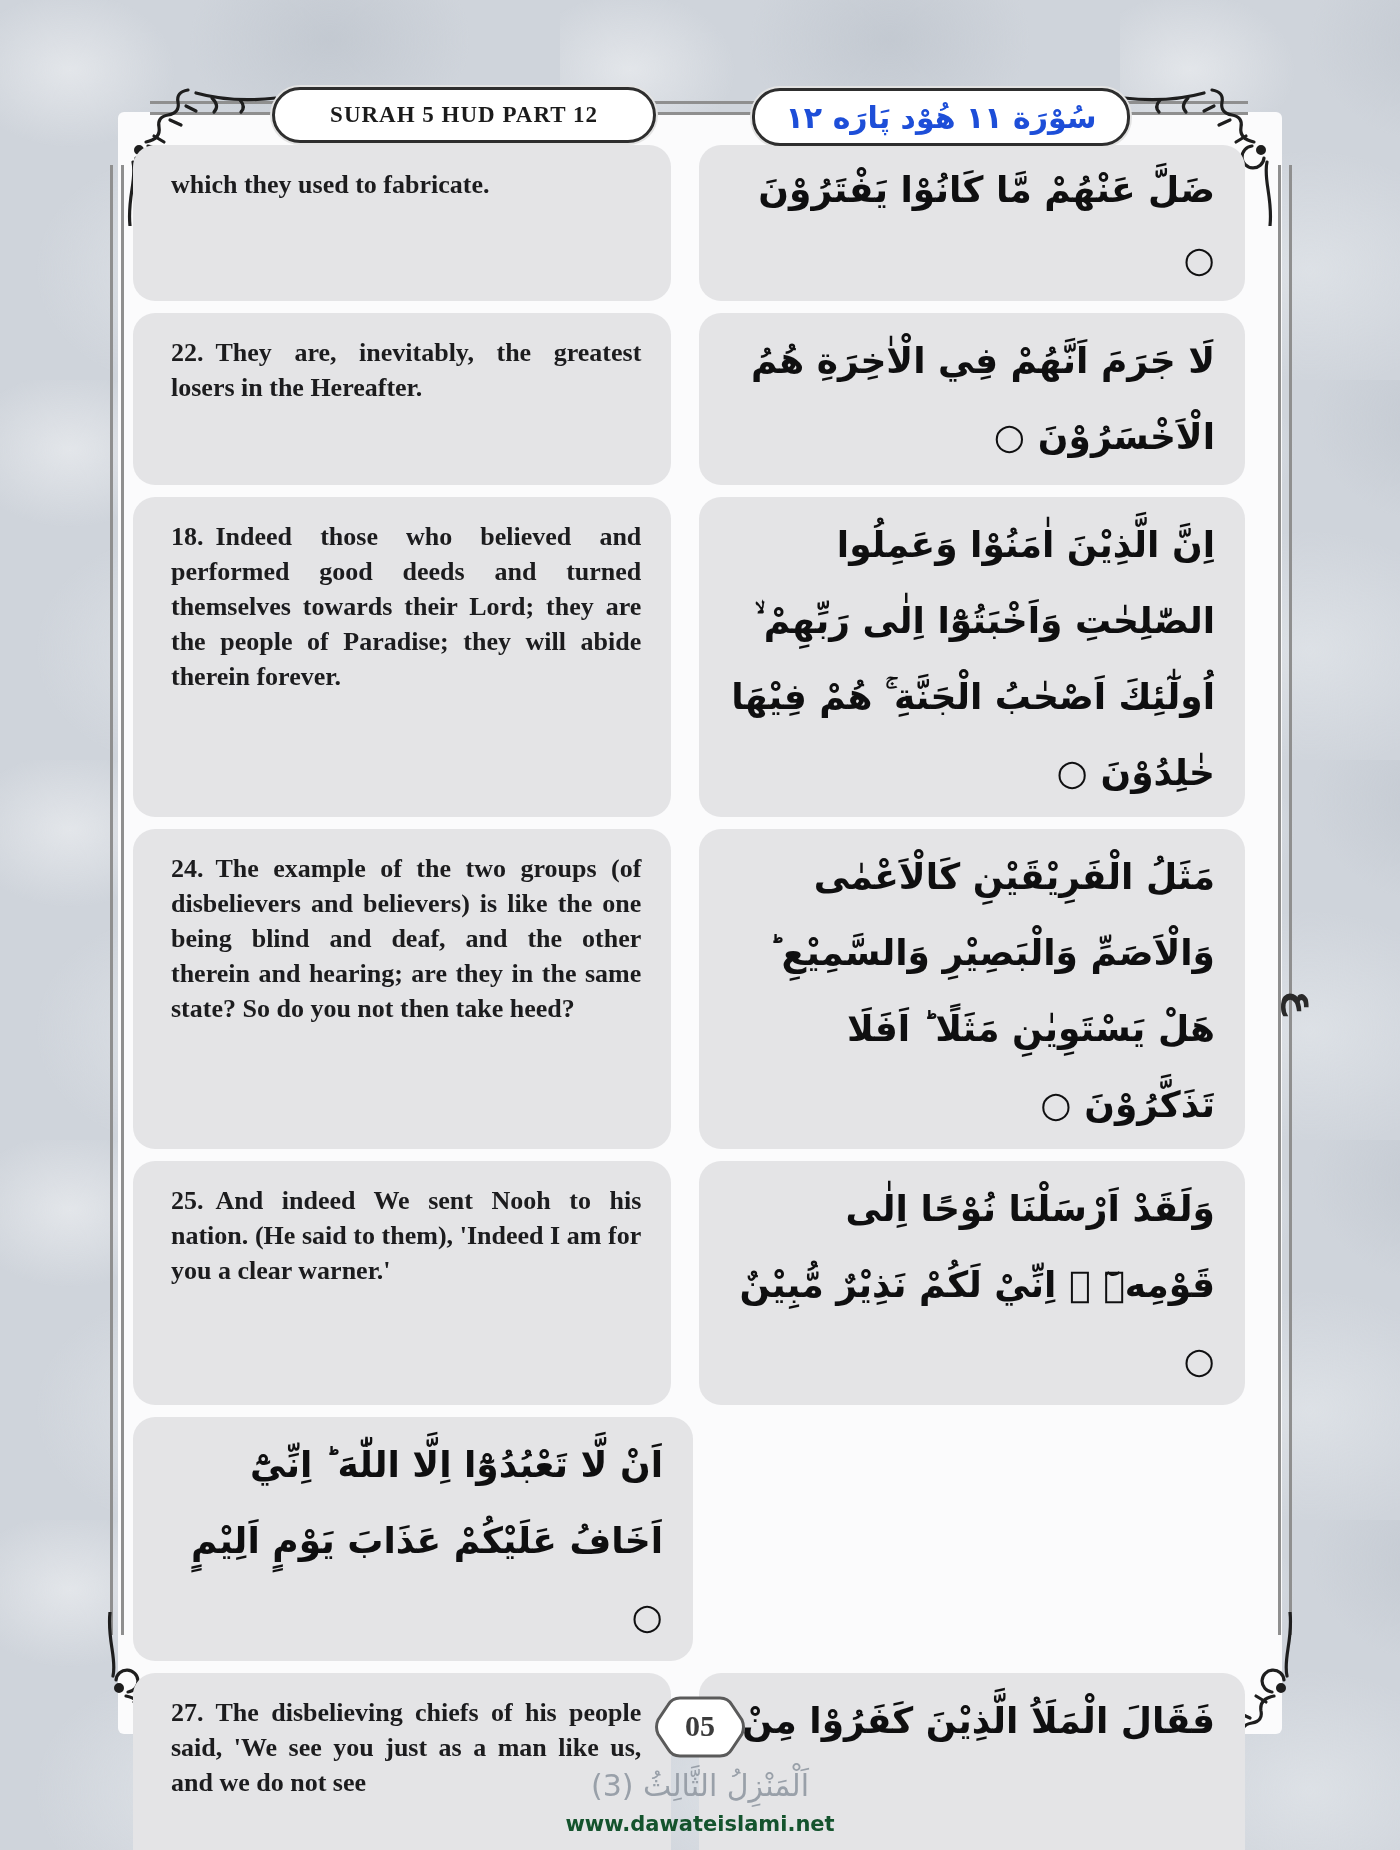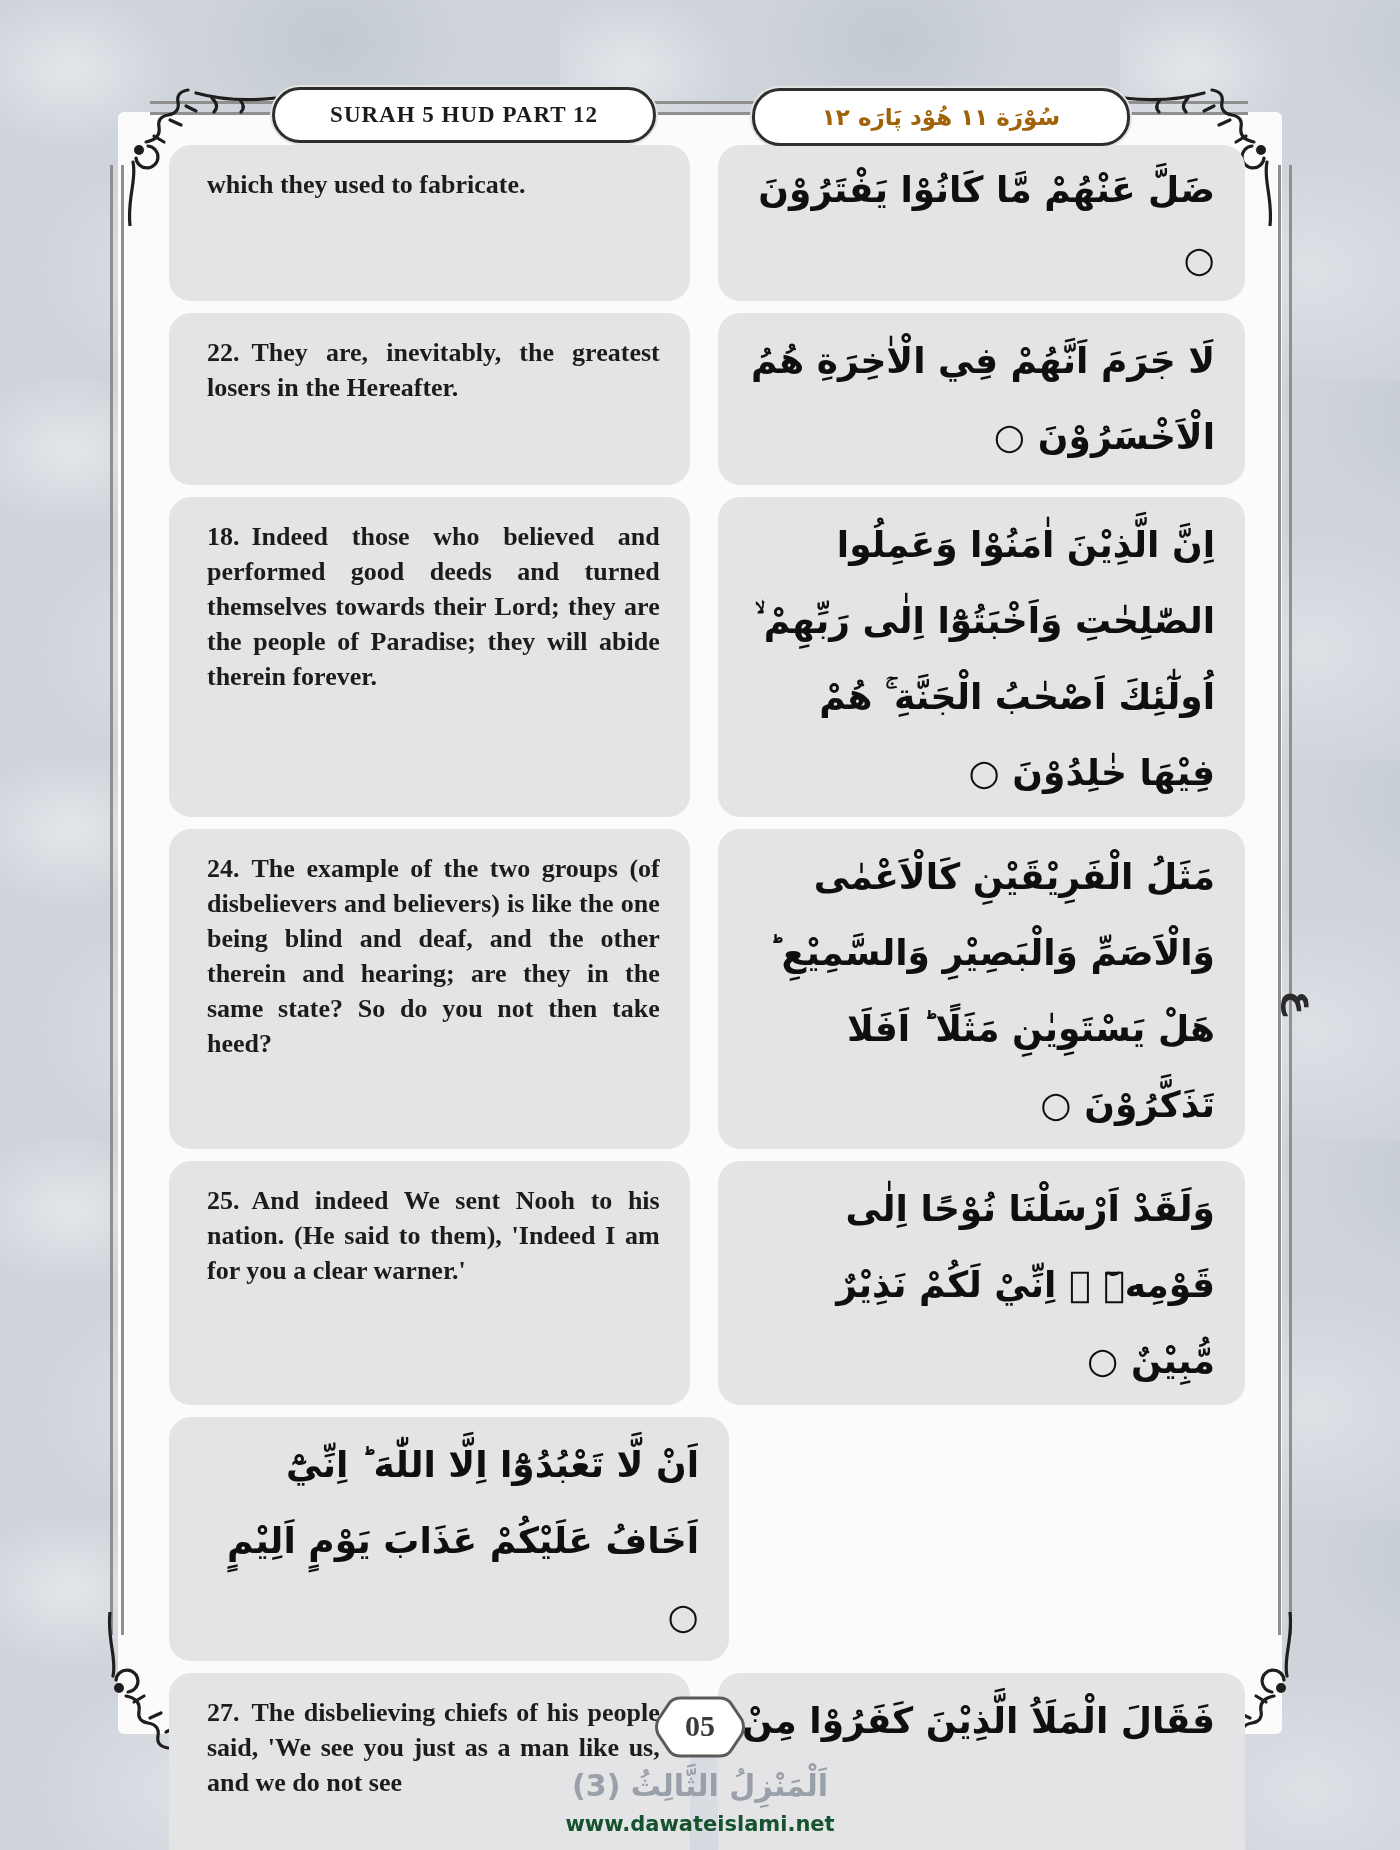--- a/index.html
+++ b/index.html
@@ -34,7 +34,7 @@
   .pill-left{left:272px;top:87px;width:378px;height:50px;}
   .pill-right{left:752px;top:88px;width:372px;height:52px;}
   .pill-left .label{font-weight:bold;font-size:23px;letter-spacing:1px;color:#1b1b1b;}
-  .pill-right .label{font-family:"DejaVu Sans", sans-serif;font-weight:bold;font-size:23px;color:#a16207;direction:rtl;}
+  .pill-right .label{font-family:"DejaVu Sans", sans-serif;font-weight:bold;font-size:30px;color:#1d4ed8;direction:rtl;}
   
   .corner{position:absolute;width:160px;height:150px;z-index:2;}
   .c-tl{left:116px;top:76px;}

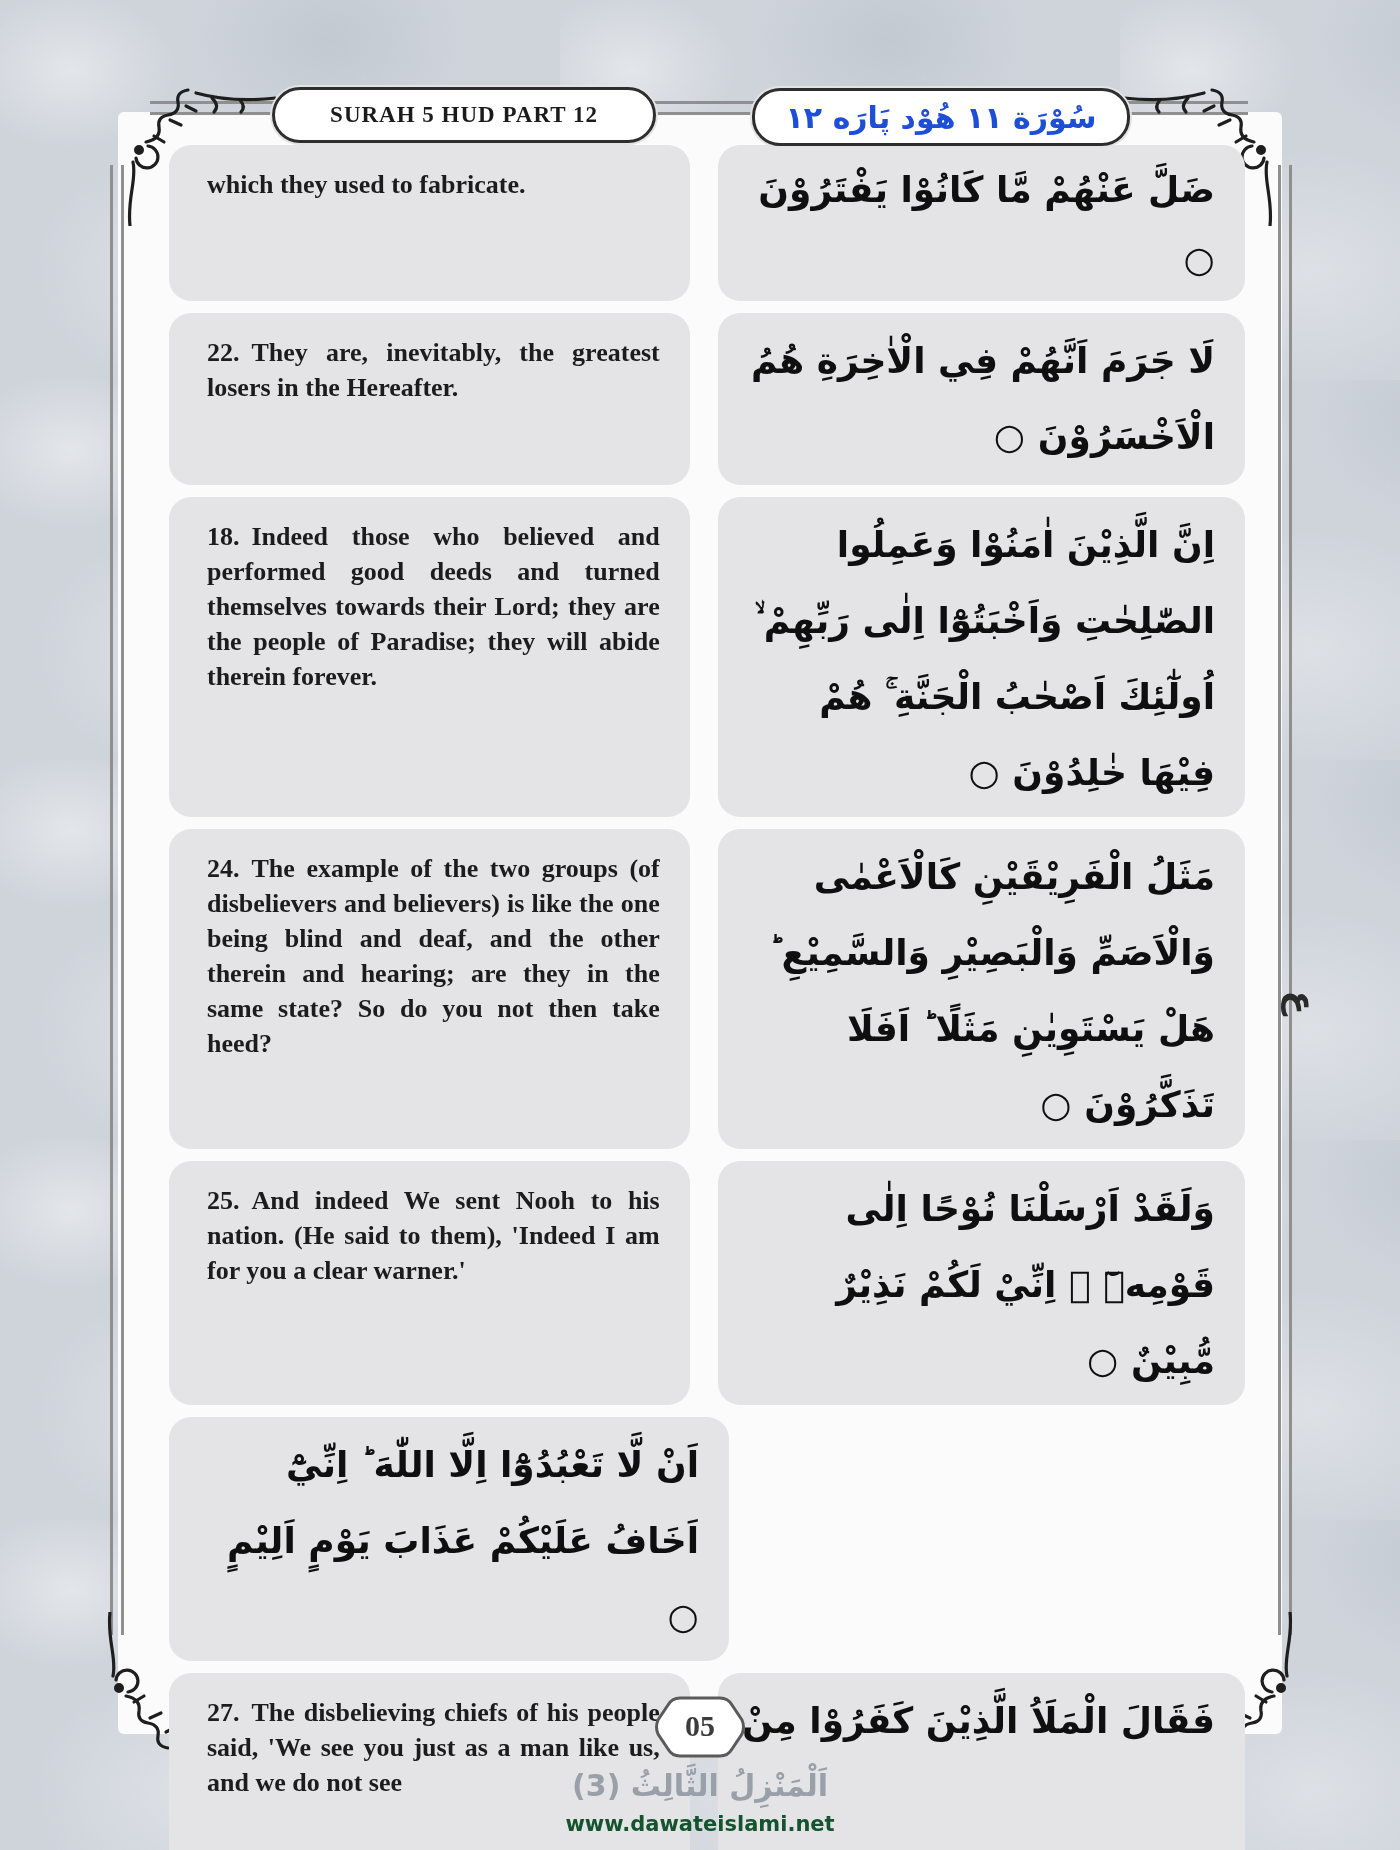--- a/index.html
+++ b/index.html
@@ -43,7 +43,7 @@
   .c-br{left:1144px;top:1612px;transform:scale(-1,-1);}
   
   .rows{position:absolute;left:133px;top:145px;width:1112px;display:flex;flex-direction:column;gap:12px;z-index:2;}
-  .row{display:flex;gap:28px;margin-left:36px;}
+  .row{display:flex;gap:28px;}
   .card{background:#e4e4e6;border-radius:22px;overflow:hidden;box-sizing:border-box;}
   .card.en{width:552px;padding:22px 30px 10px 38px;}
   .card.ar{width:560px;padding:10px 30px 6px 24px;}

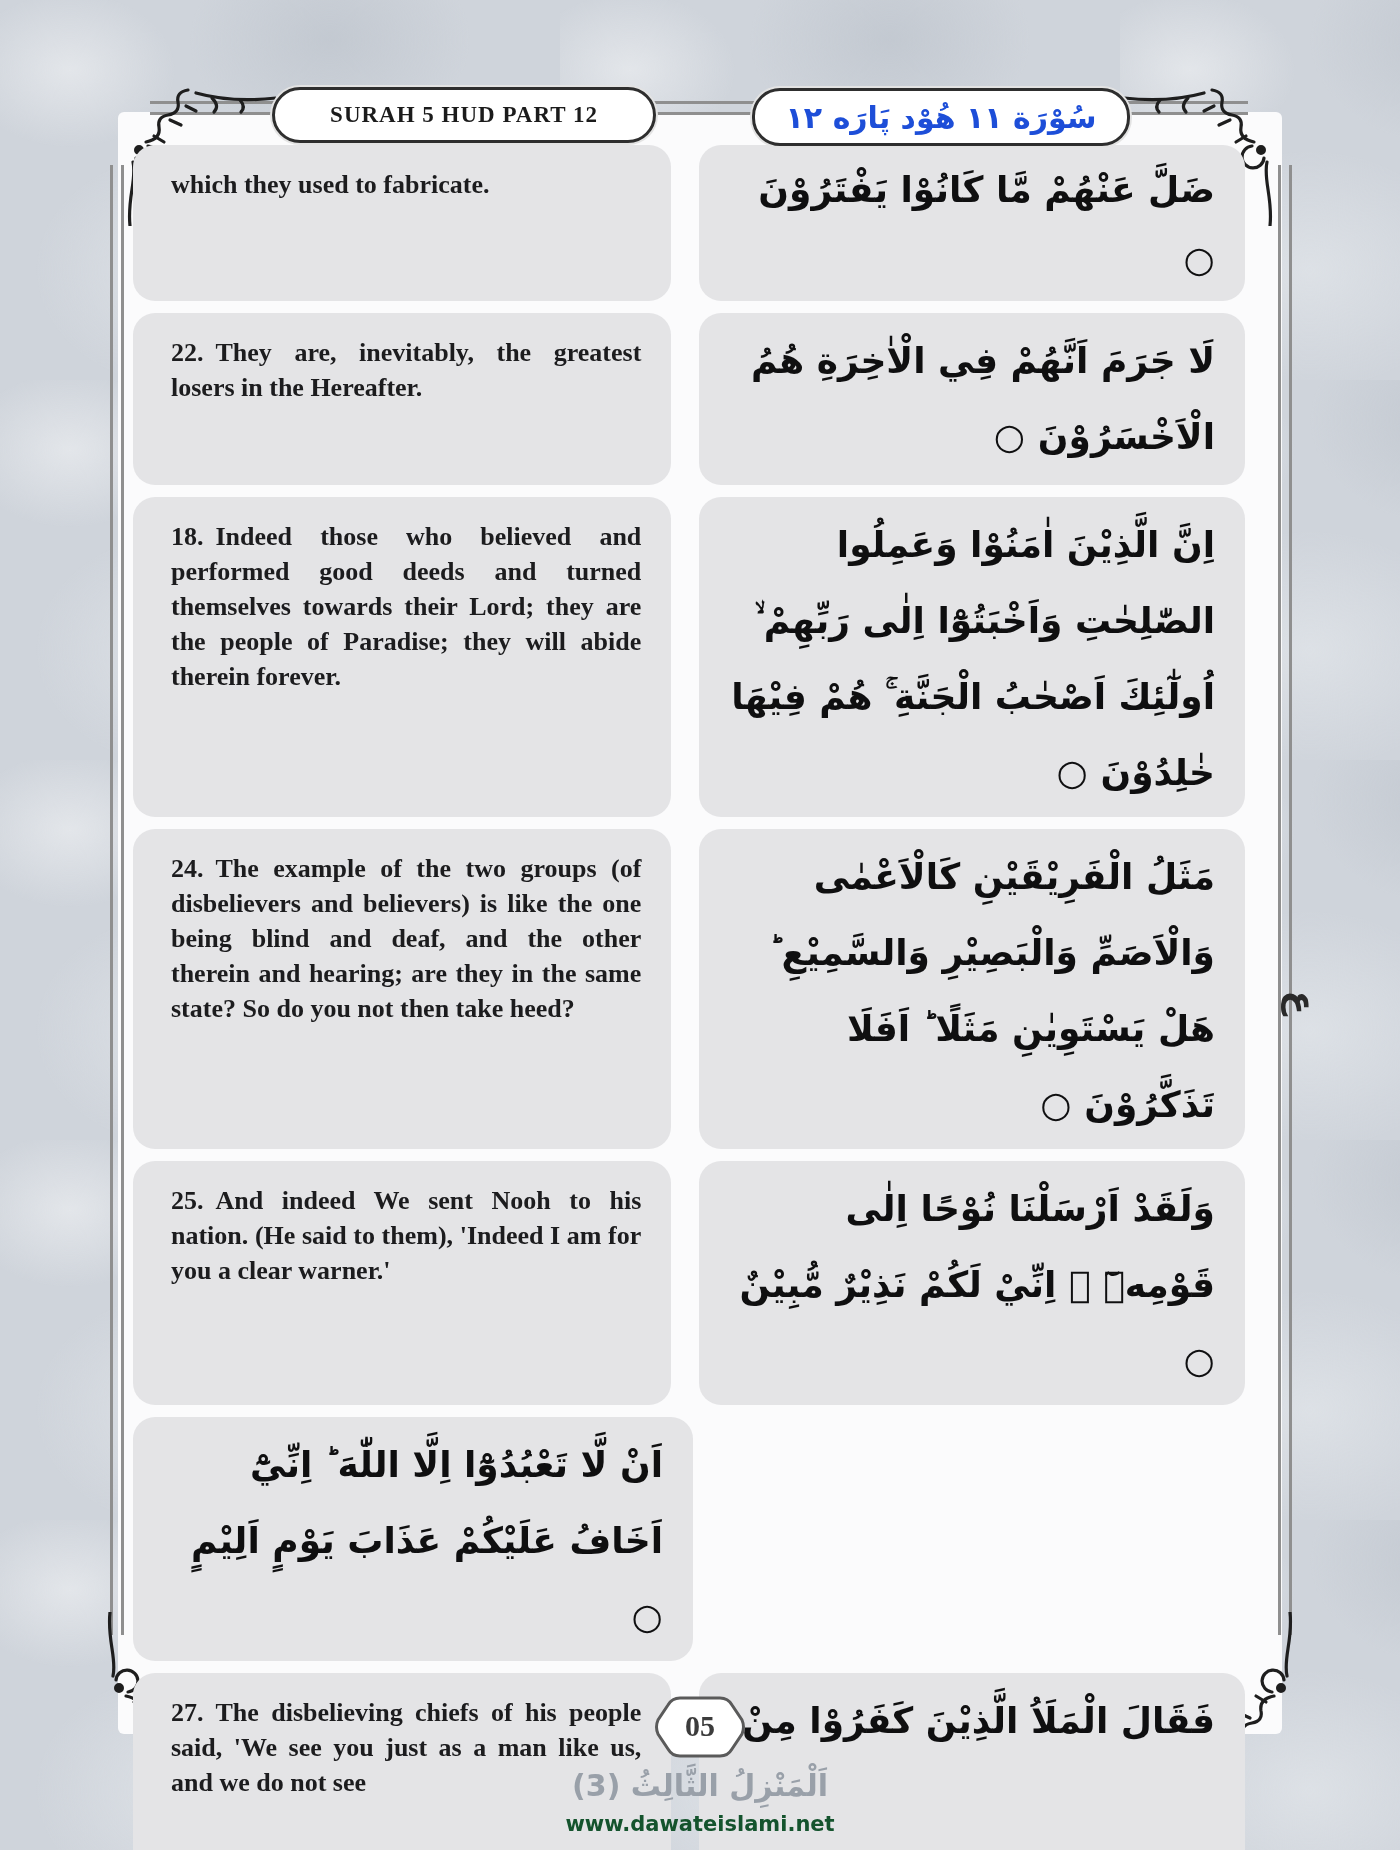--- a/index.html
+++ b/index.html
@@ -75,7 +75,7 @@
   .manzil{
     position:absolute;left:0;top:1768px;width:1400px;text-align:center;z-index:2;
     font-family:"DejaVu Sans", sans-serif;direction:rtl;
-    font-size:30px;font-weight:bold;color:#99a0a9;
+    font-size:30px;font-weight:normal;color:#99a0a9;
   }
   .website{
     position:absolute;left:0;top:1812px;width:1400px;text-align:center;z-index:2;

